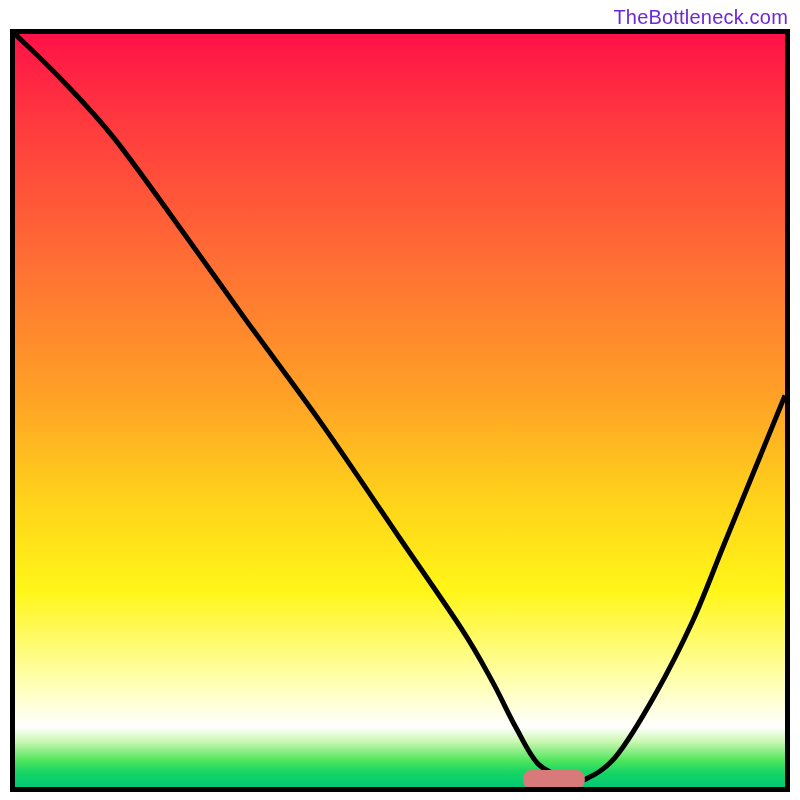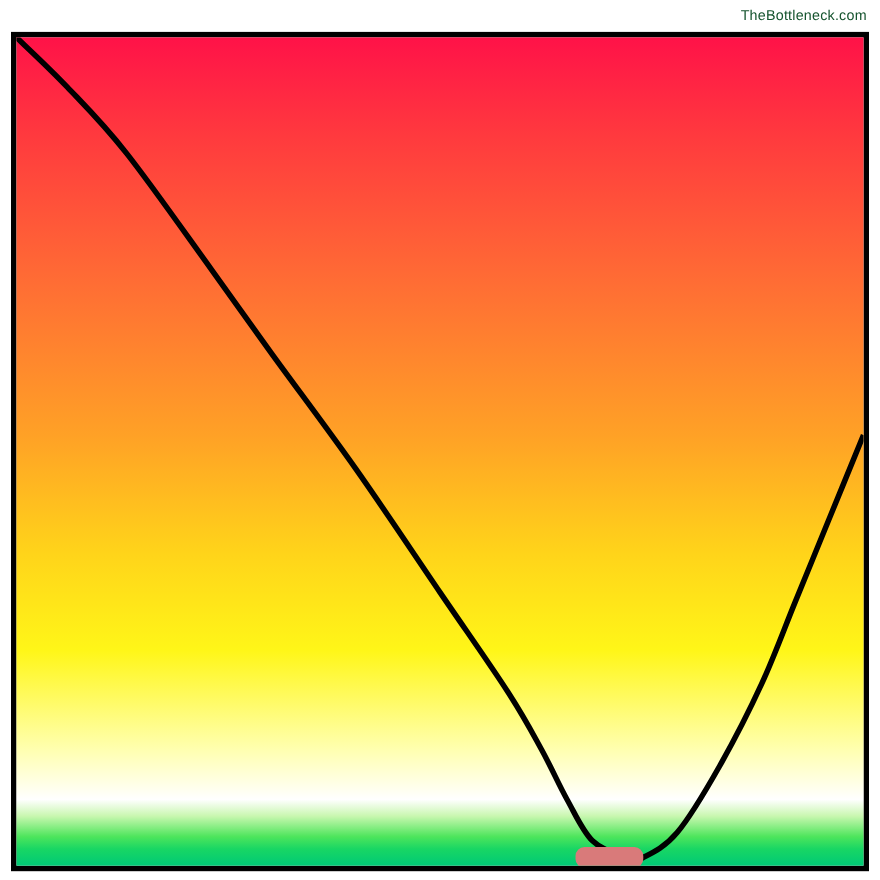--- a/index.html
+++ b/index.html
@@ -55,8 +55,8 @@
     position: absolute;
     top: 6px;
     right: 12px;
-    color: #14532d;
-    font-size: 13px;
+    color: #6d28d9;
+    font-size: 20px;
     font-weight: 400;
     letter-spacing: 0.2px;
   }

